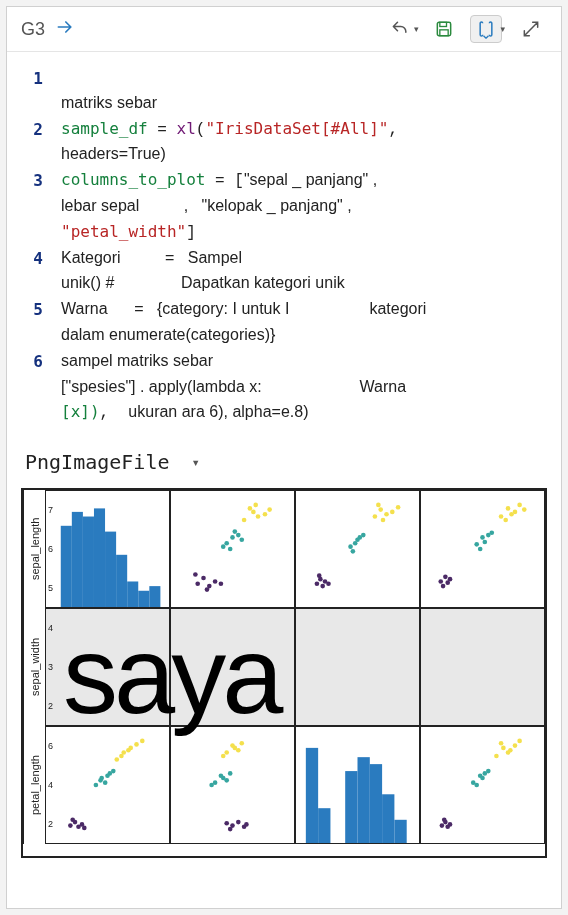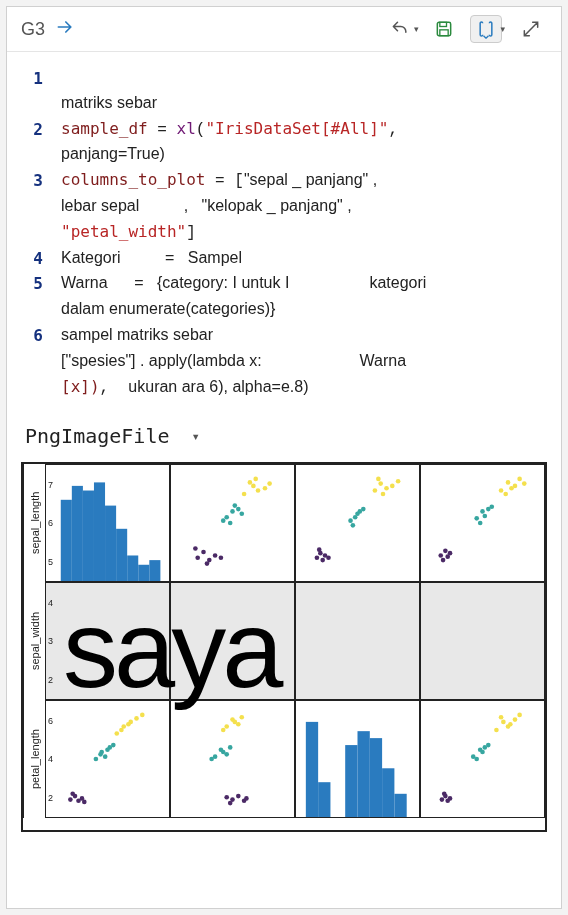--- a/index.html
+++ b/index.html
@@ -68,7 +68,7 @@
     word-break: break-word;
     color: #222;
   }
-  .kw-blue { color: #7f1d1d; font-family: Consolas, monospace; margin-top: 36px; }
+  .kw-blue { color: #15803d; font-family: Consolas, monospace; margin-top: 36px; }
   .kw-teal { color: #701a75; font-family: Consolas, monospace; }
   .kw-red { color: #b82525; font-family: Consolas, monospace; }
   .prose { font-family: "Segoe UI", Arial, sans-serif; color:#222; }

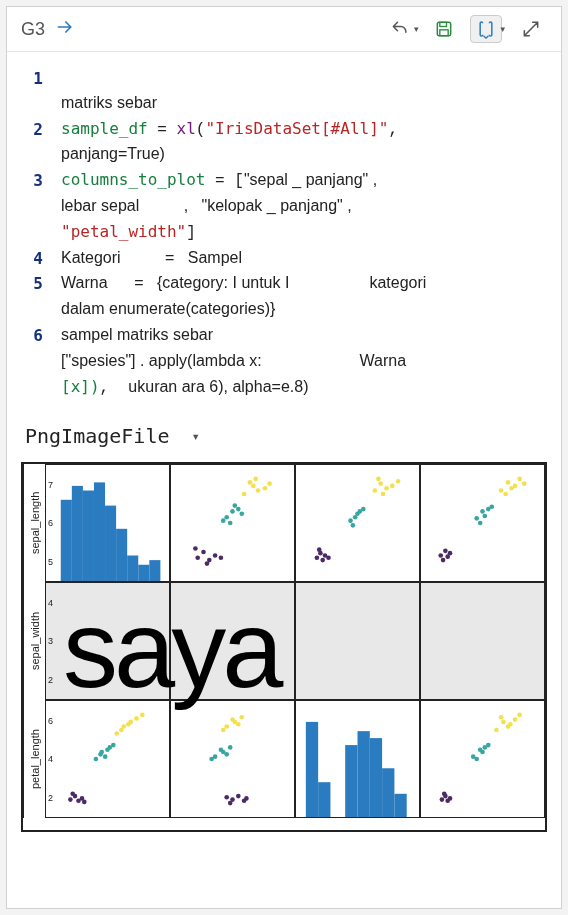--- a/index.html
+++ b/index.html
@@ -189,7 +189,7 @@
       </div>
       <div class="line">
         <div class="gutter">2</div>
-        <div class="code"><span class="kw-blue">sample_df</span><span> = </span><span class="kw-teal">xl</span><span>(</span><span class="kw-red">"IrisDataSet[#All]"</span><span>,</span><br><span class="prose">panjang=True)</span></div>
+        <div class="code"><span class="kw-blue">sample_df</span><span> = </span><span class="kw-teal">xl</span><span>(</span><span class="kw-red">"IrisDataSet[#All]"</span><span>,</span><br><span class="prose">headers=True)</span></div>
       </div>
       <div class="line">
         <div class="gutter">3</div>

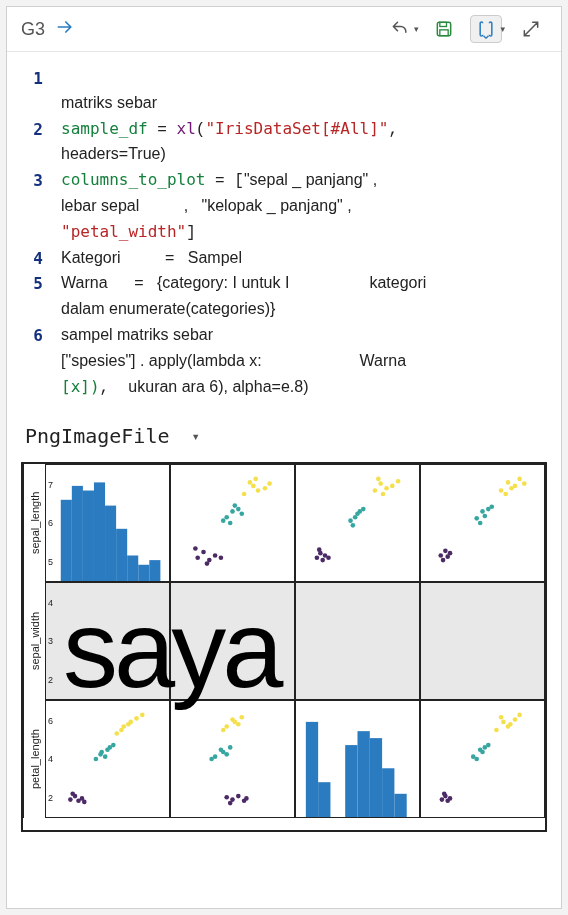--- a/index.html
+++ b/index.html
@@ -197,7 +197,7 @@
       </div>
       <div class="line">
         <div class="gutter">4</div>
-        <div class="code"><span class="prose">Kategori          =   Sampel</span><br></div>
+        <div class="code"><span class="prose">Kategori          =   Sampel</span><br><span class="prose">unik() #               Dapatkan kategori unik</span></div>
       </div>
       <div class="line">
         <div class="gutter">5</div>

